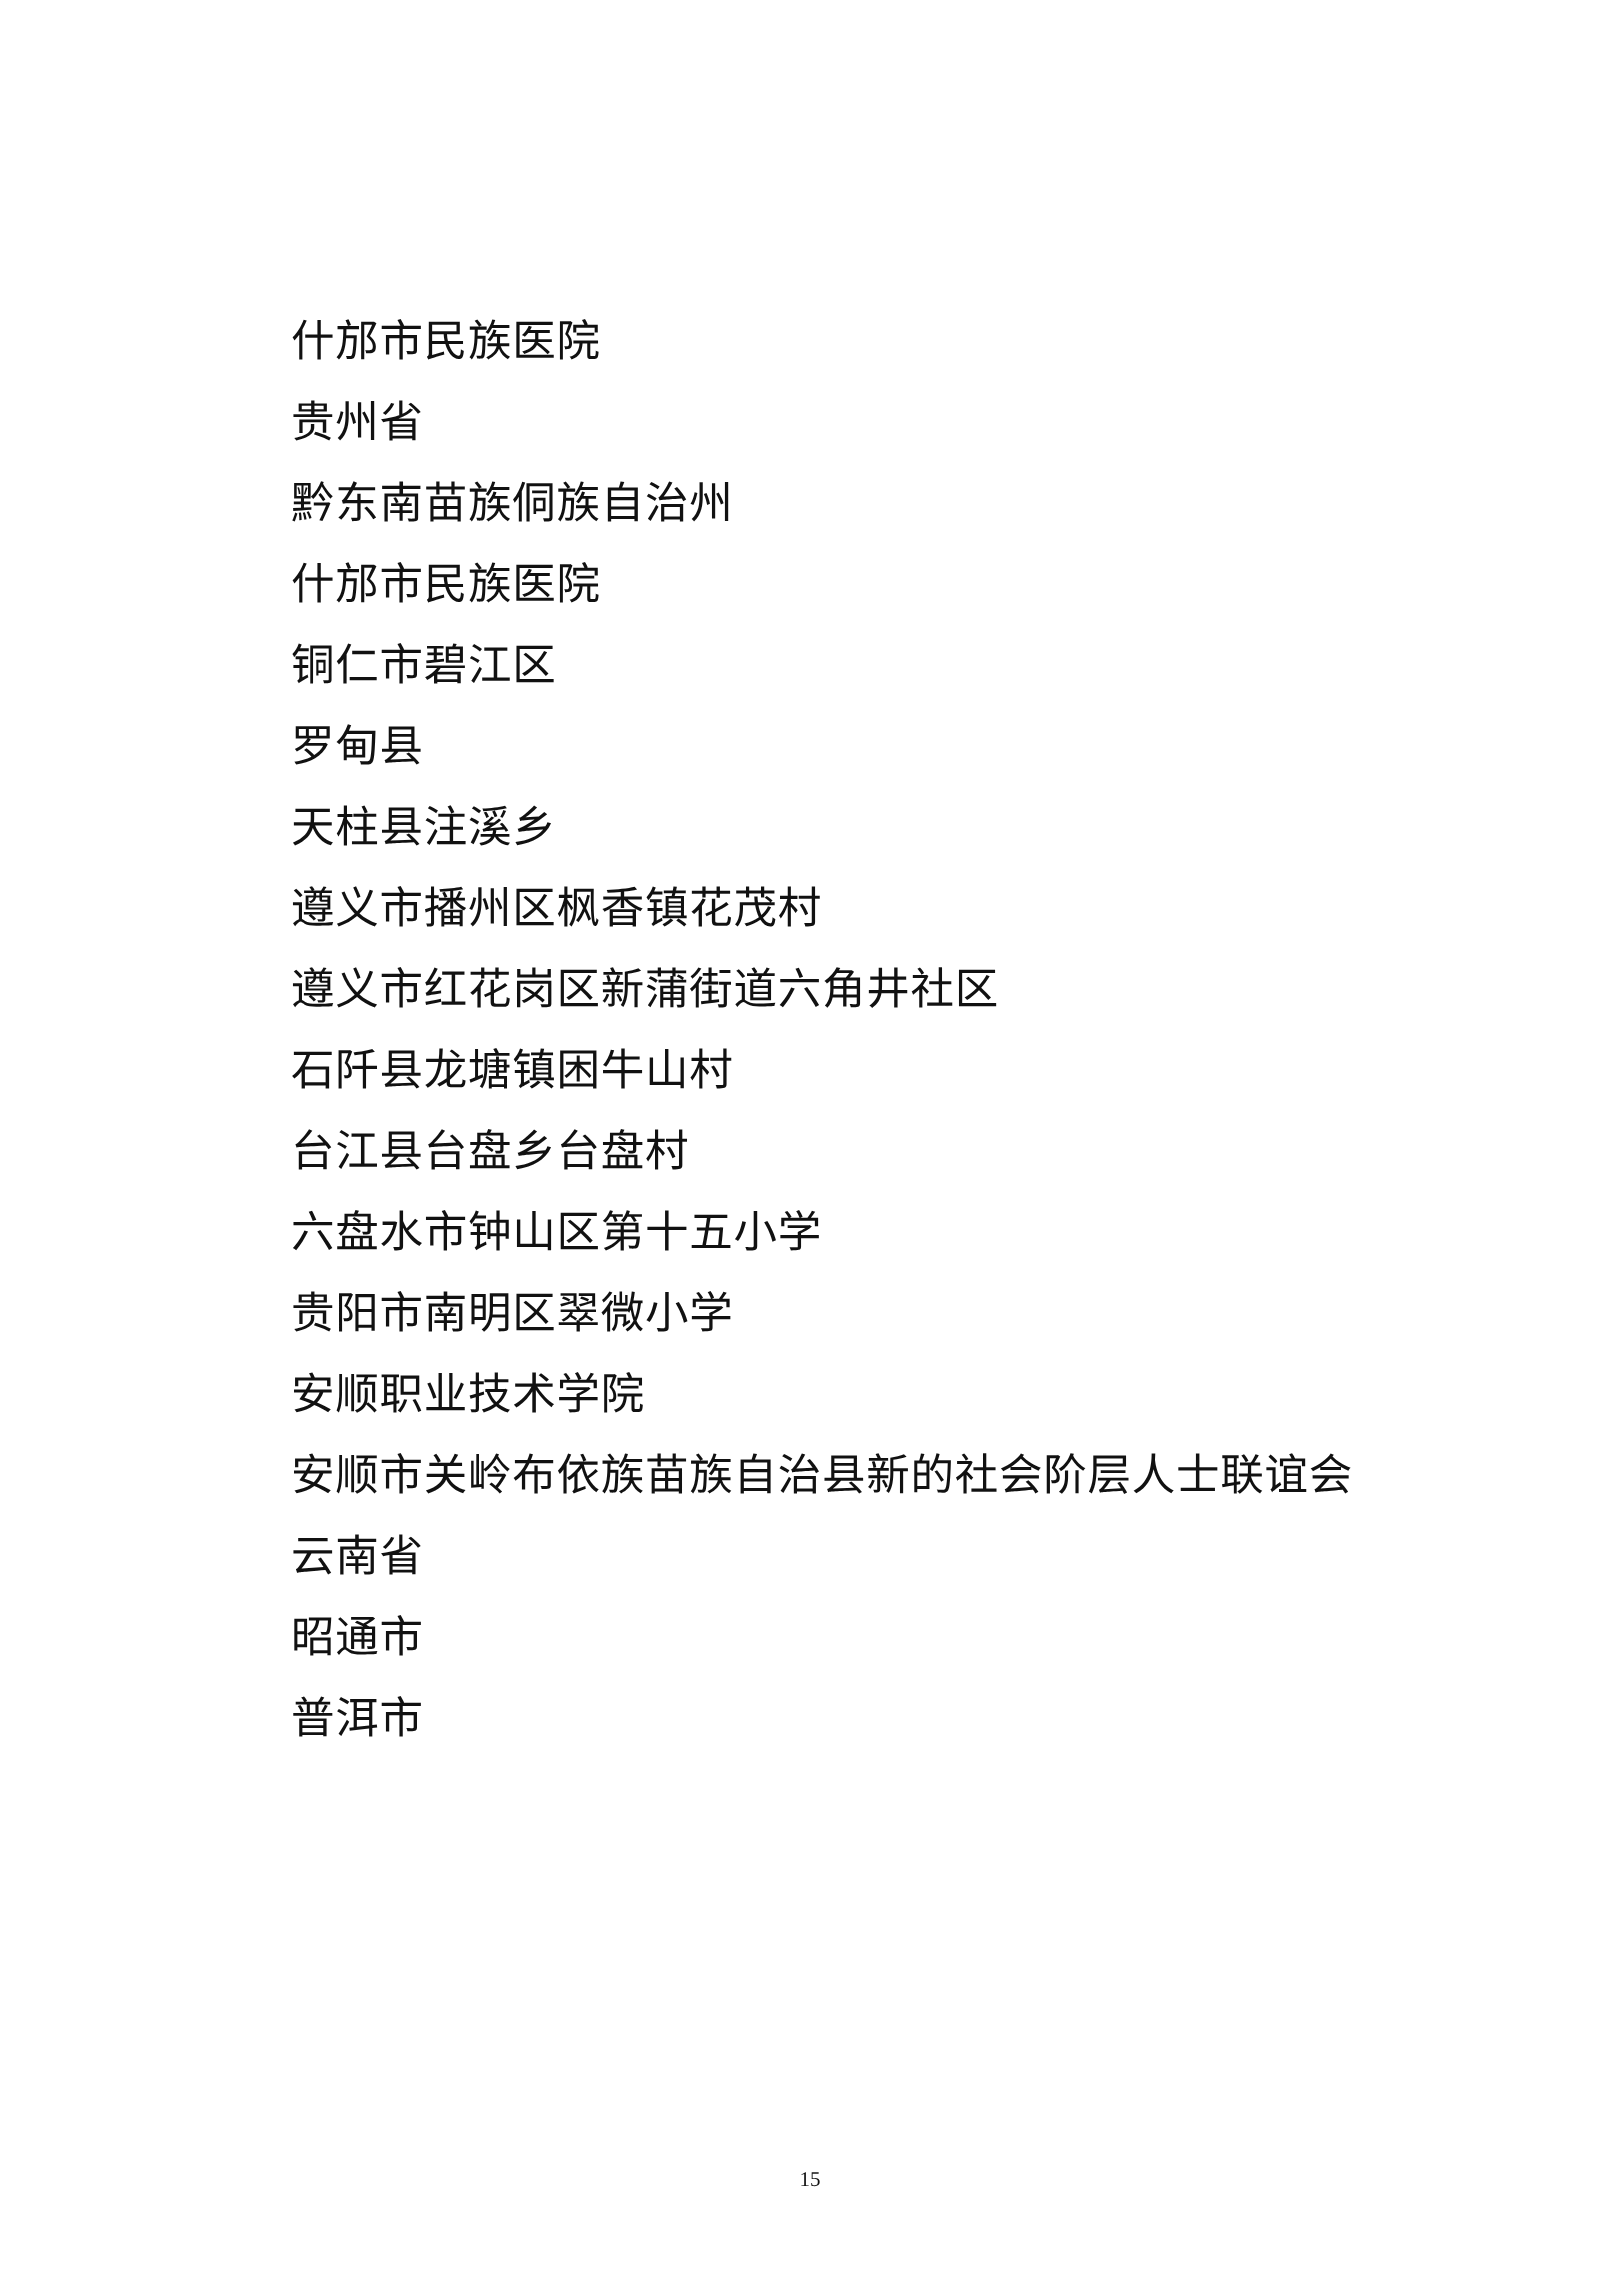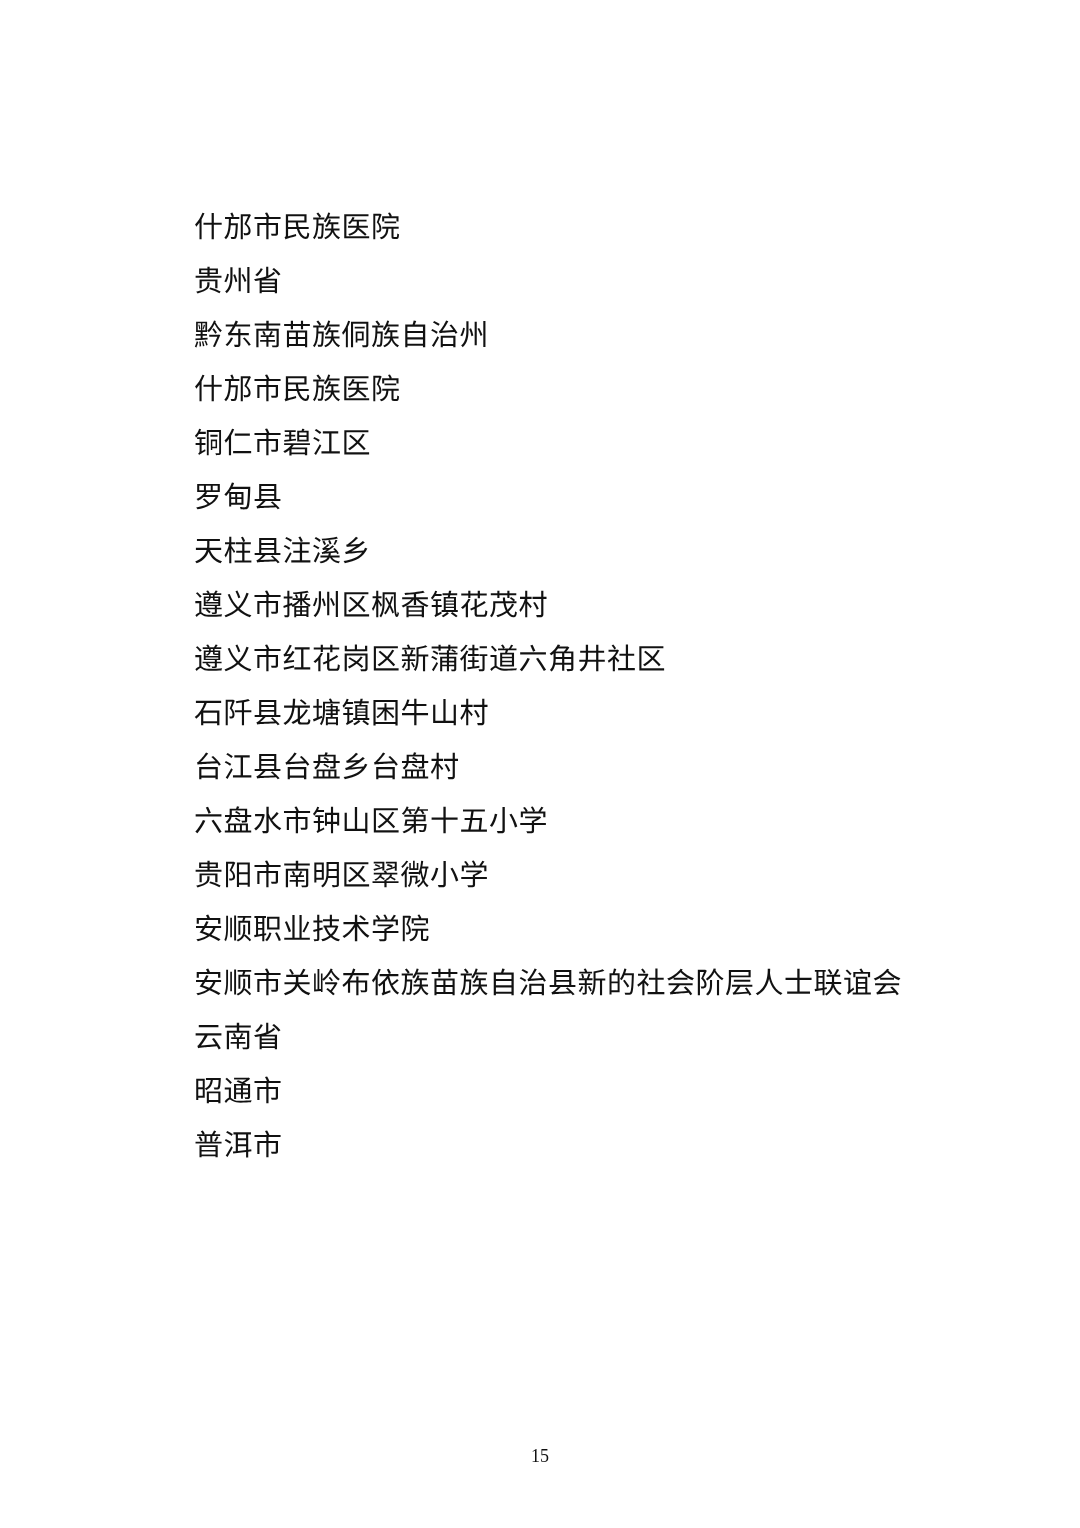--- a/index.html
+++ b/index.html
@@ -38,7 +38,7 @@
     right: 0;
     top: 1442px;
     text-align: center;
-    font-size: 18px;
+    font-size: 14px;
     font-family: "Liberation Serif", serif;
     color: #111111;
   }

